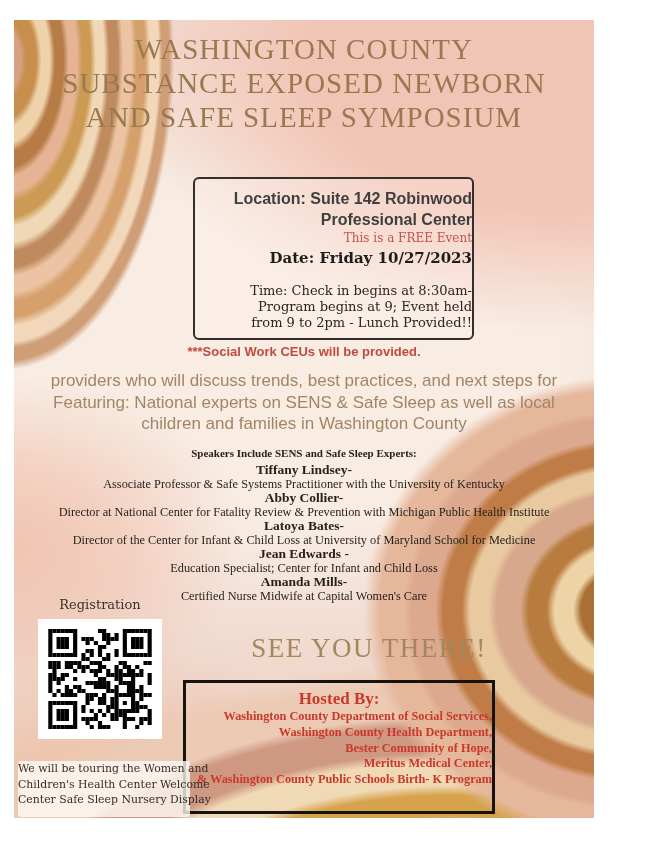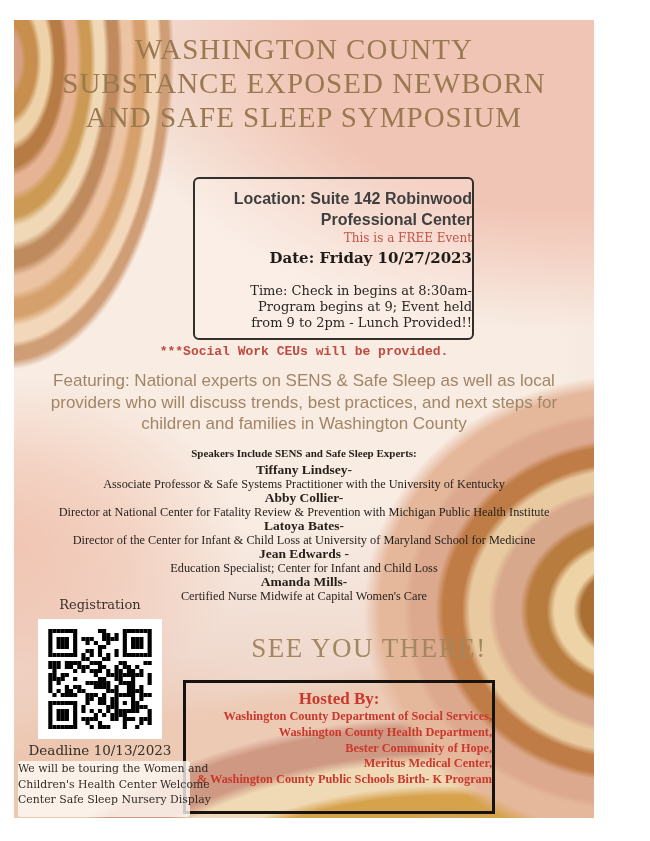--- a/index.html
+++ b/index.html
@@ -74,7 +74,7 @@
   .free{color:#c4544a;font-family:"DejaVu Serif",serif;font-size:12px;line-height:17px;}
   .date{font-family:"DejaVu Serif",serif;font-weight:700;color:#1f1c19;font-size:15px;line-height:23px;}
   .time{font-family:"DejaVu Serif",serif;color:#2a2620;font-size:13px;line-height:16px;margin-top:13px;}
-  .ceu{left:0;right:0;top:324px;color:#bf4a40;font-family:Liberation Mono, monospace;font-weight:700;font-size:13px;}
+  .ceu{left:0;right:0;top:324px;color:#bf4a40;font-family:Liberation Sans, sans-serif;font-weight:700;font-size:13px;}
   .featuring{left:8px;right:8px;top:350px;color:#a28566;font-family:"Liberation Sans",sans-serif;font-size:17px;line-height:21.5px;}
   .speakers{left:0;right:0;top:425px;color:#241f1a;}
   .speakers .head{font-weight:700;font-size:11px;line-height:17px;margin-bottom:1px;}

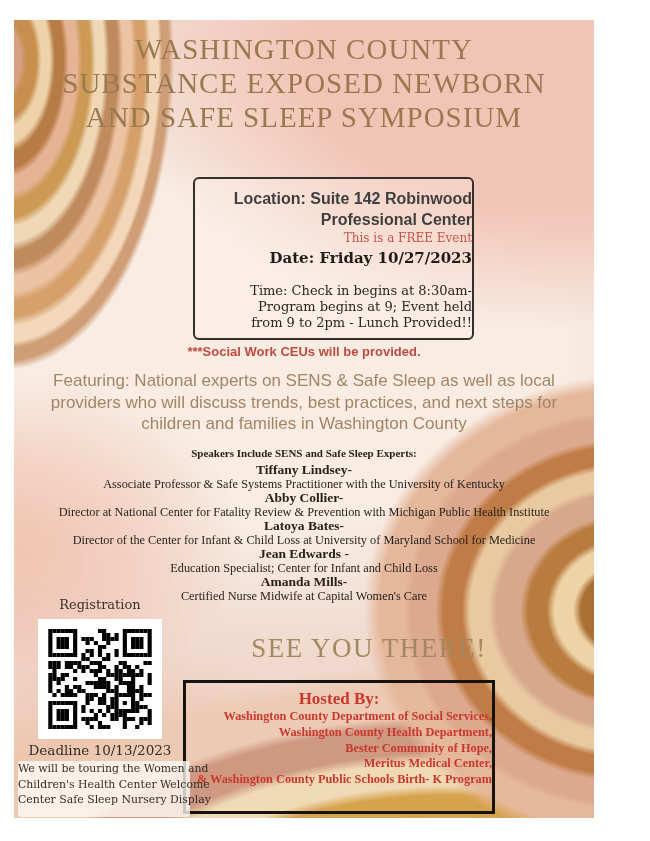--- a/index.html
+++ b/index.html
@@ -124,8 +124,8 @@
   <div class="abs center ceu nowrap">***Social Work CEUs will be provided.</div>
 
   <div class="abs center featuring">
+    <div class="nowrap">providers who will discuss trends, best practices, and next steps for</div>
     <div class="nowrap">Featuring: National experts on SENS &amp; Safe Sleep as well as local</div>
-    <div class="nowrap">providers who will discuss trends, best practices, and next steps for</div>
     <div class="nowrap">children and families in Washington County</div>
   </div>
 

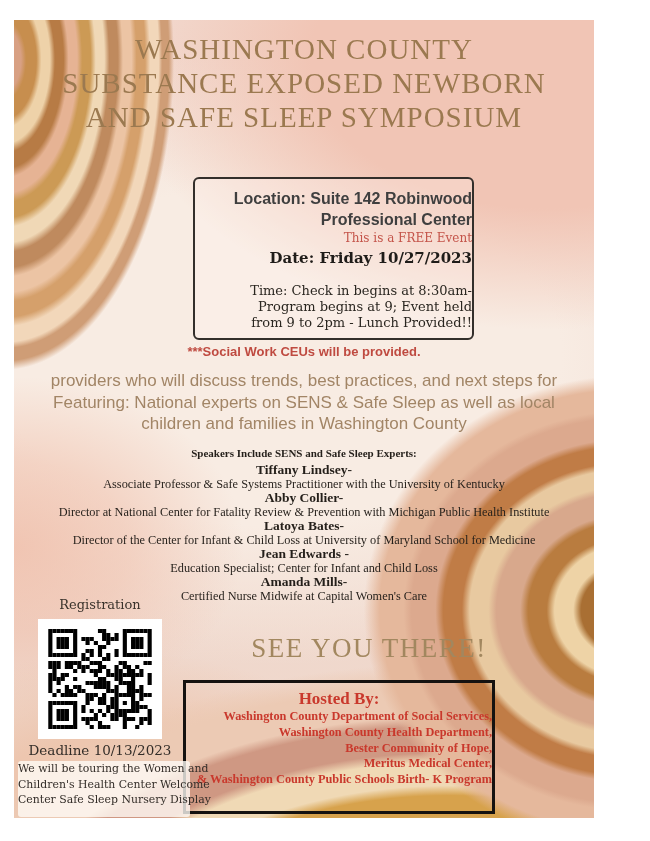--- a/index.html
+++ b/index.html
@@ -476,7 +476,6 @@
     <div class="hosted-org nowrap">&amp; Washington County Public Schools Birth- K Program</div>
   </div>
 
-  <div class="abs center deadline nowrap">Deadline 10/13/2023</div>
 
   <div class="abs center note-box">
     <div class="nowrap">We will be touring the Women and</div>

